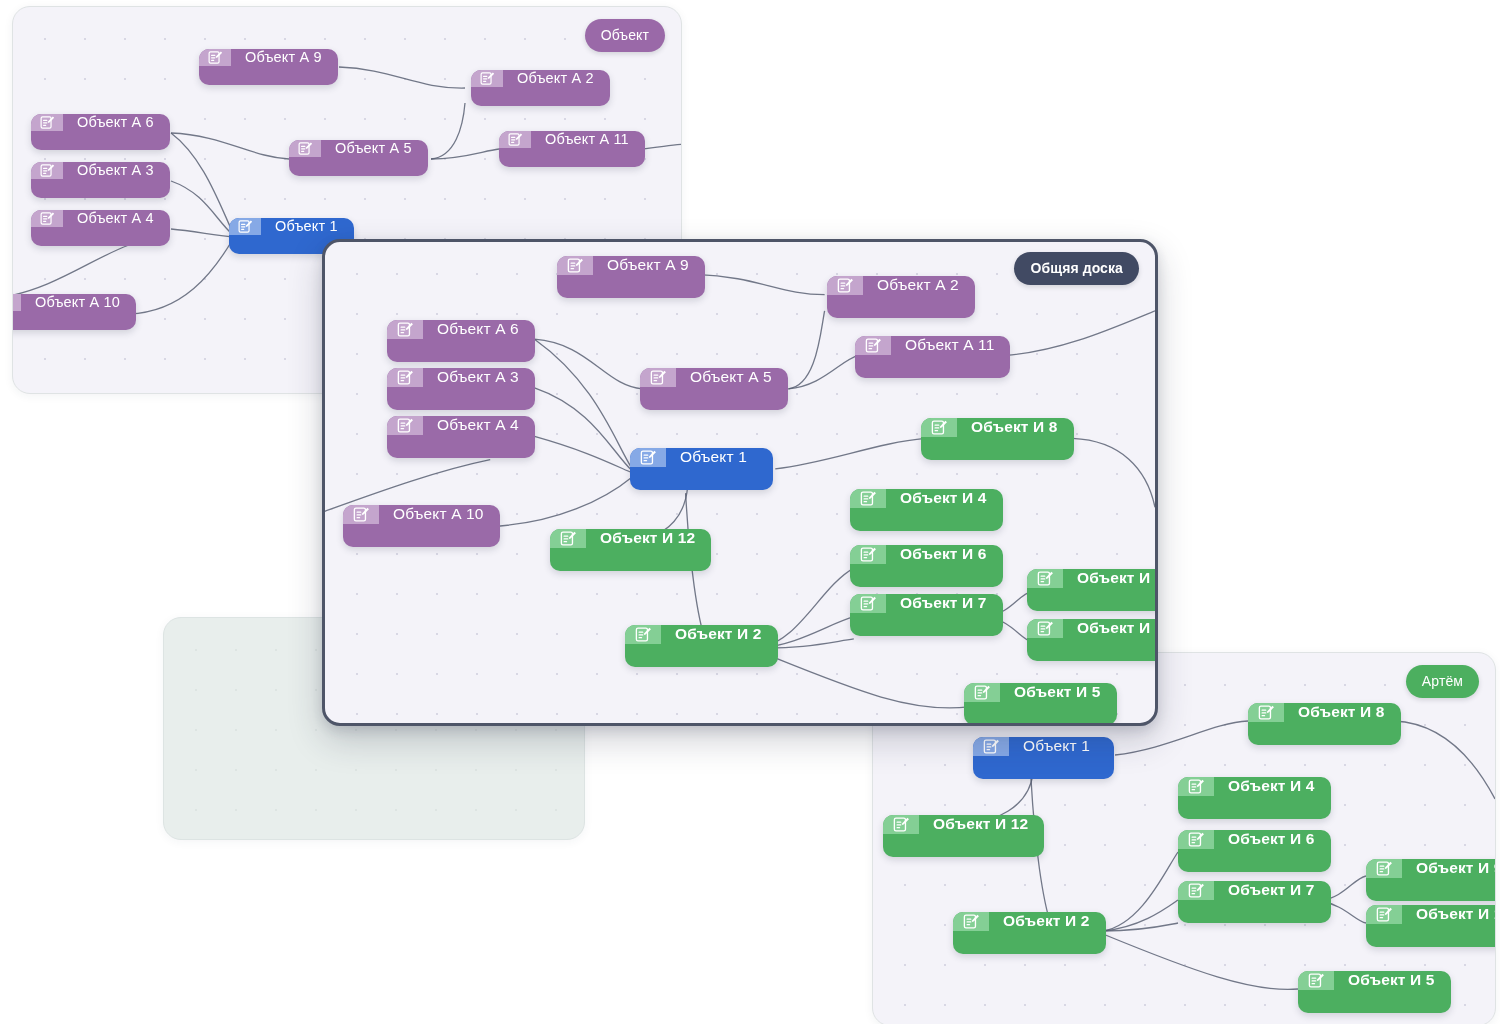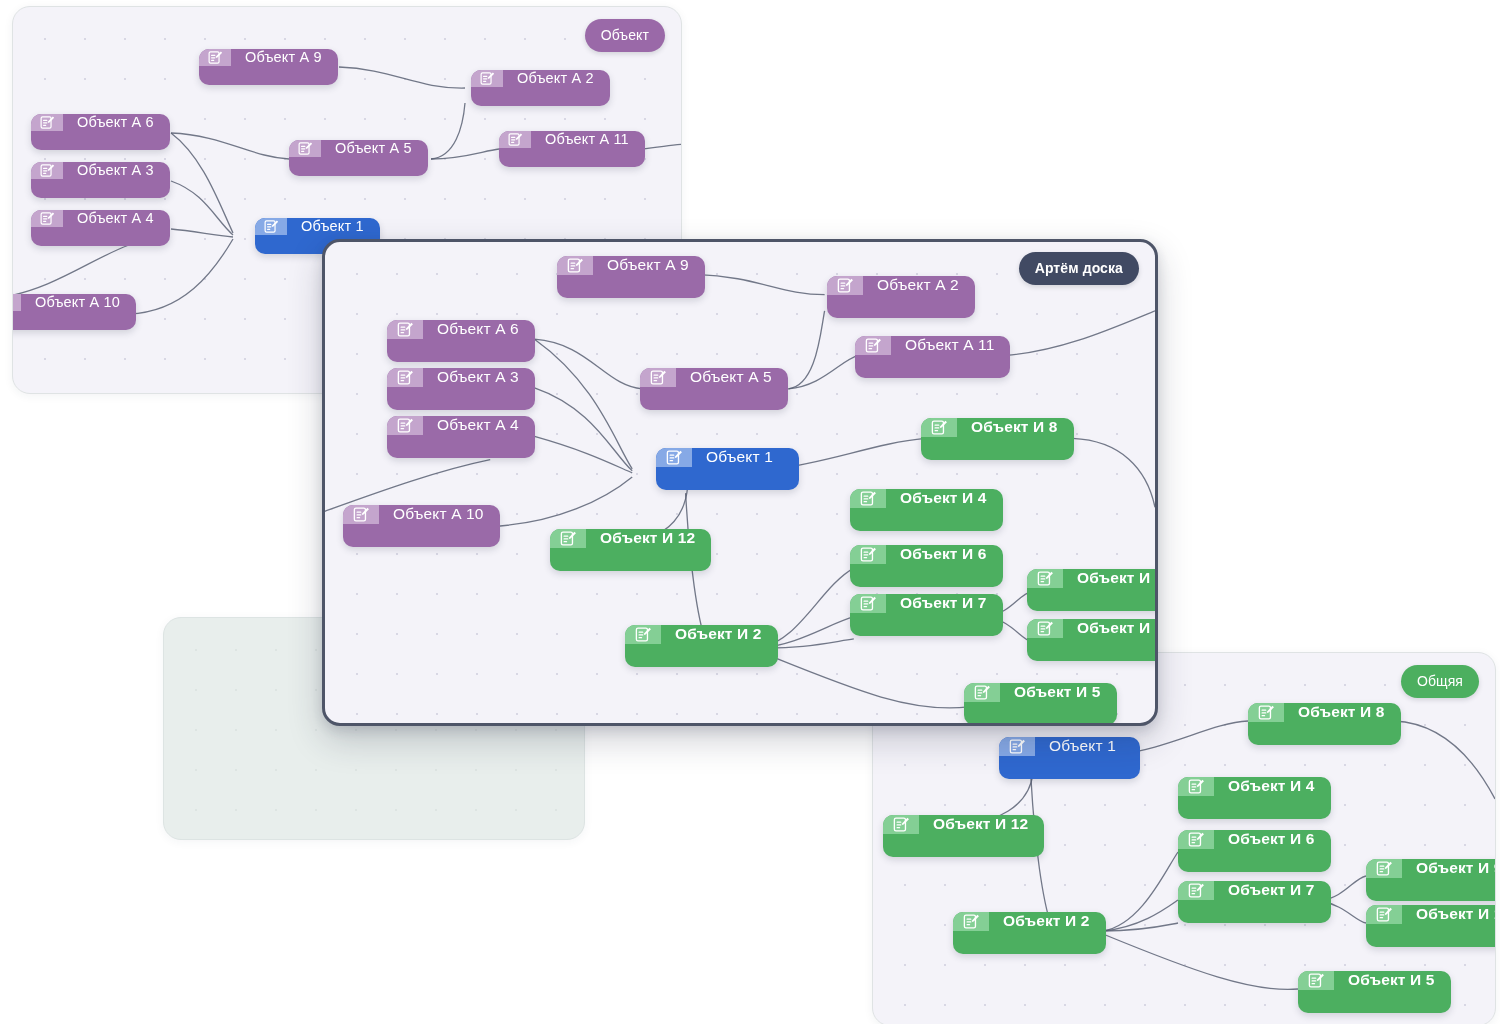--- a/index.html
+++ b/index.html
@@ -94,7 +94,7 @@
   .node.purple .ico{background:#c4a5cd;}
   .node.green{background:#4caf60;font-weight:bold;}
   .node.green .ico{background:#84cf95;}
-  .node.blue{background:#2f68cf;margin-left:26px;}
+  .node.blue{background:#2f68cf;}
   .node.blue .ico{background:#86a9e6;}
   .node.big{height:42px;}
   .node.big .ico{width:36px;flex:0 0 36px;}

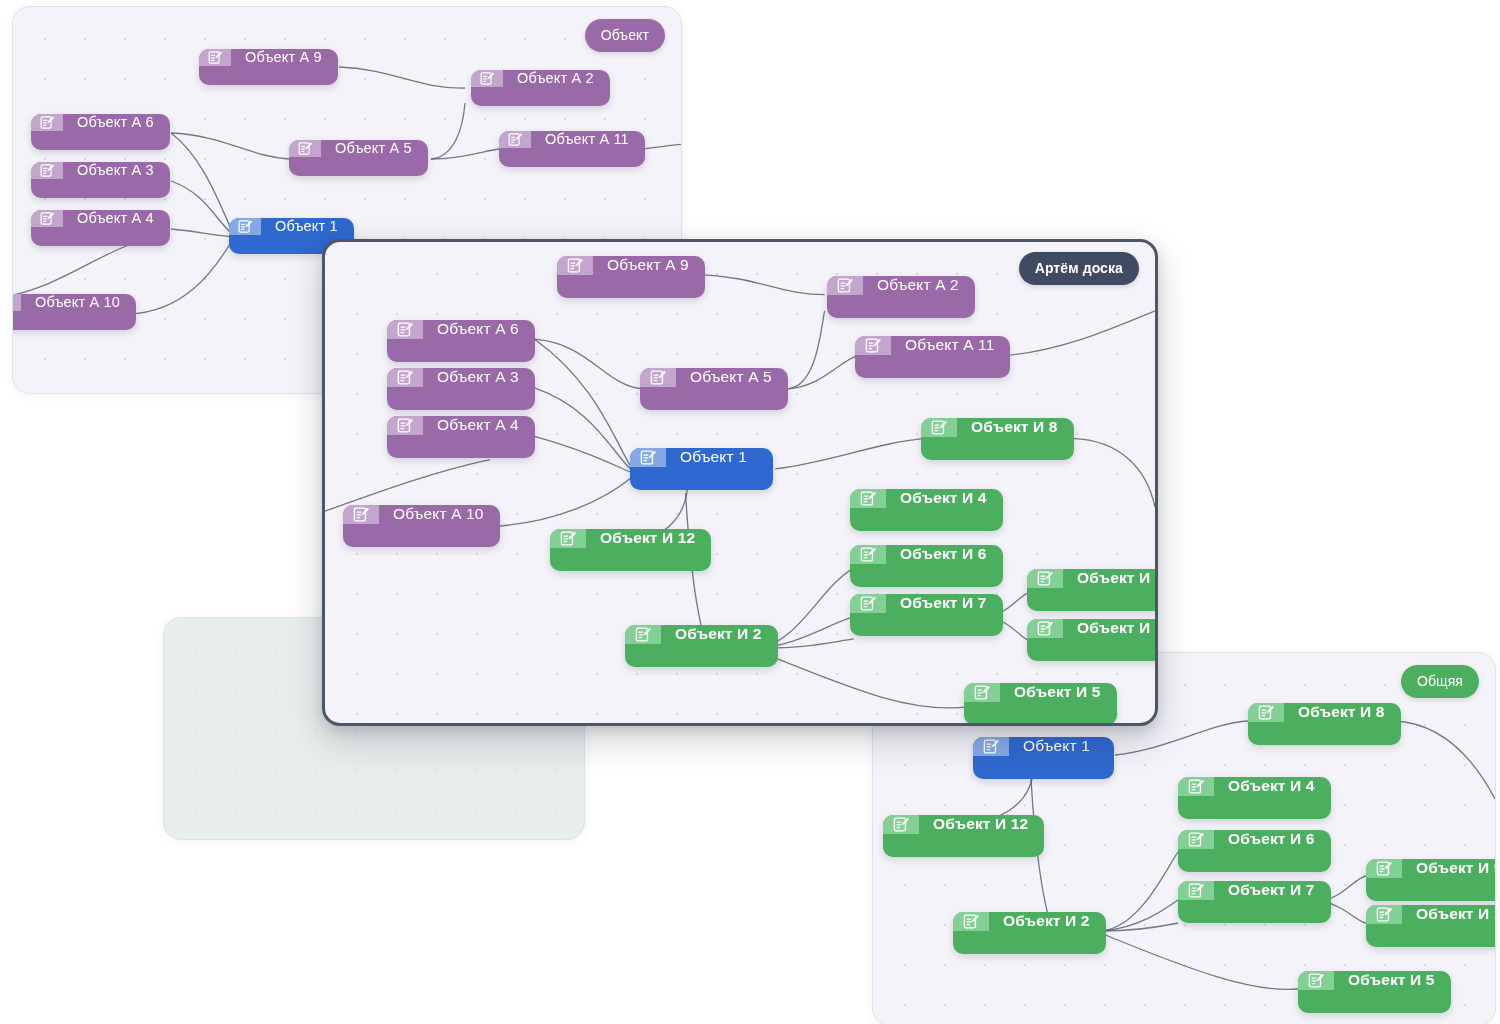--- a/index.html
+++ b/index.html
@@ -479,7 +479,7 @@
         <span class="lbl">Объект И 5</span>
       </div>
     </div>
-    <div class="badge dark" style="right:16px;top:10px">Артём доска</div>
+    <div class="badge dark" style="right:16px;top:10px">Общяя доска</div>
   </div>
 
   <div class="board plain" id="board-ivan">

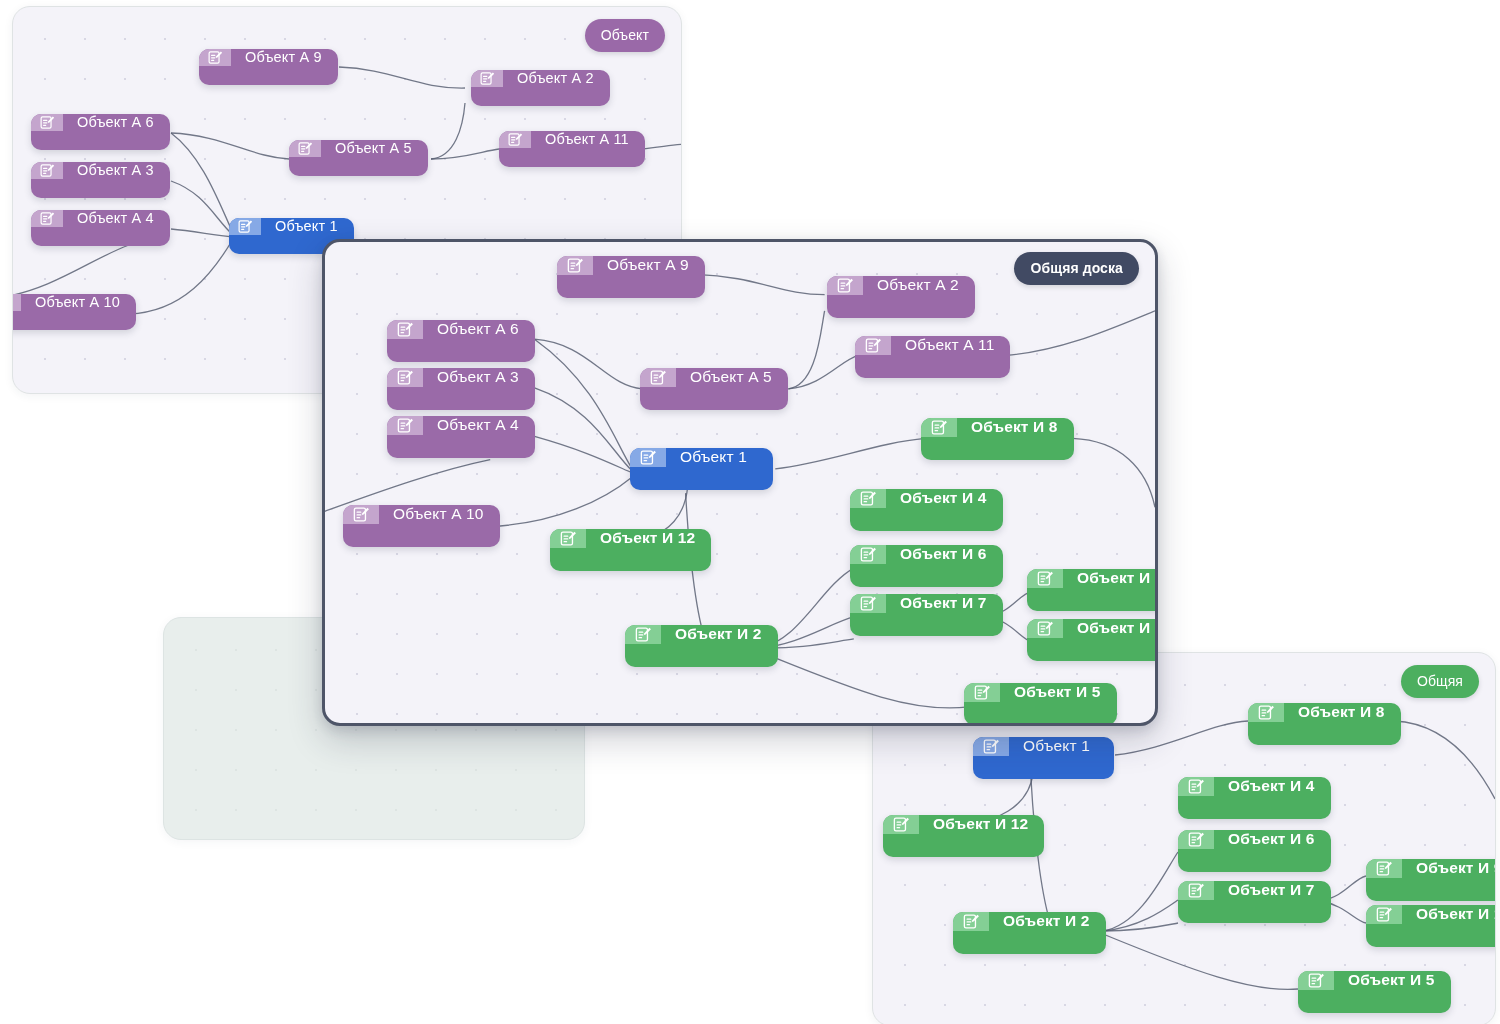--- a/index.html
+++ b/index.html
@@ -618,7 +618,7 @@
         <span class="lbl">Объект И 5</span>
       </div>
     </div>
-    <div class="badge green" style="right:16px;top:12px">Общяя</div>
+    <div class="badge green" style="right:16px;top:12px">Артём</div>
   </div>
 
 </div>

